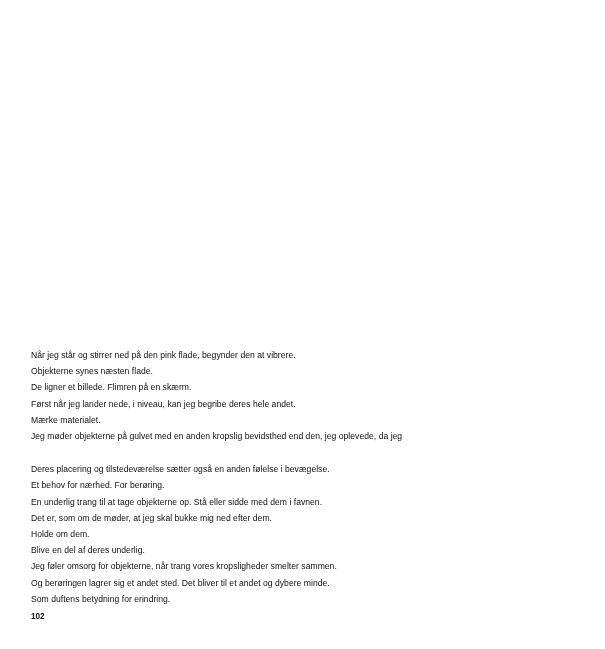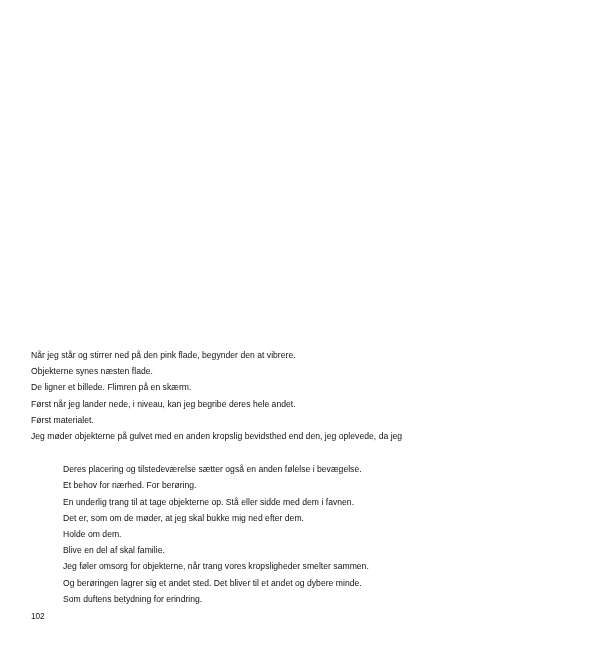--- a/index.html
+++ b/index.html
@@ -63,7 +63,7 @@
       <div class="line">Objekterne synes næsten flade.</div>
       <div class="line">De ligner et billede. Flimren på en skærm.</div>
       <div class="line">Først når jeg lander nede, i niveau, kan jeg begribe deres hele andet.</div>
-      <div class="line">Først materialet.</div>
+      <div class="line">Mærke materialet.</div>
       <div class="line">Jeg møder objekterne på gulvet med en anden kropslig bevidsthed end den, jeg oplevede, da jeg</div>
     </div>
 

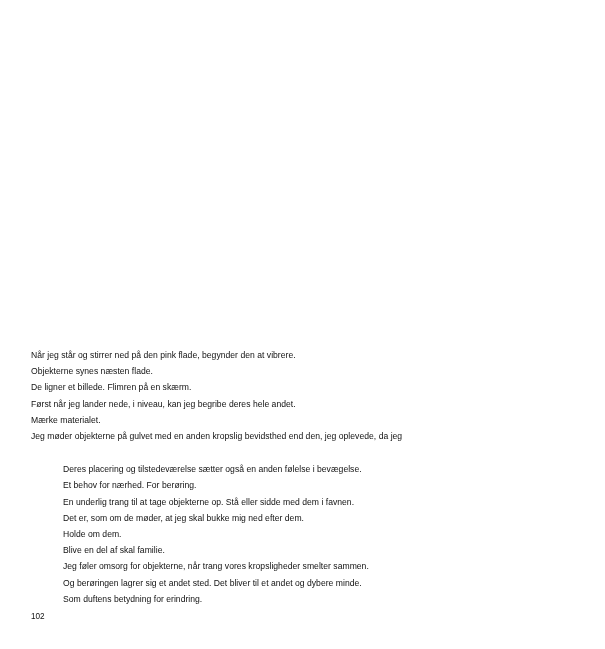--- a/index.html
+++ b/index.html
@@ -33,7 +33,6 @@
   }
   .para + .para {
     margin-top: 17px;
-    margin-left: 32px;
   }
   .line {
     font-size: 8.6px;

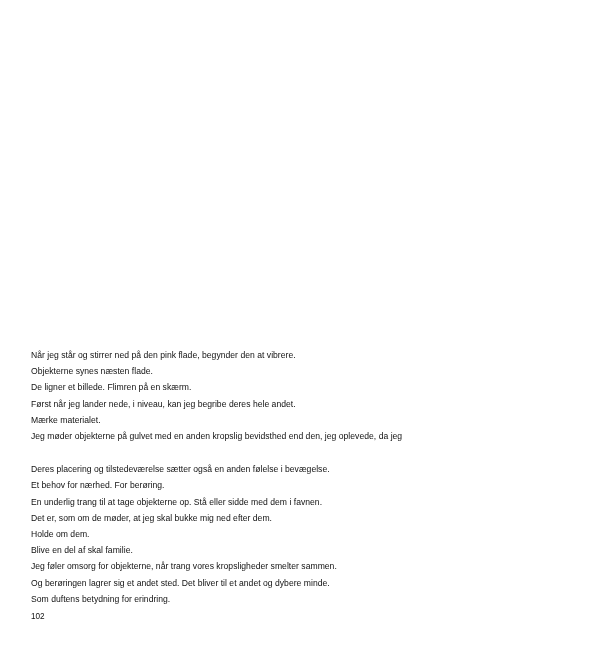--- a/index.html
+++ b/index.html
@@ -72,7 +72,7 @@
       <div class="line">En underlig trang til at tage objekterne op. Stå eller sidde med dem i favnen.</div>
       <div class="line">Det er, som om de møder, at jeg skal bukke mig ned efter dem.</div>
       <div class="line">Holde om dem.</div>
-      <div class="line">Blive en del af skal familie.</div>
+      <div class="line">Blive en del af deres underlig.</div>
       <div class="line">Jeg føler omsorg for objekterne, når trang vores kropsligheder smelter sammen.</div>
       <div class="line">Og berøringen lagrer sig et andet sted. Det bliver til et andet og dybere minde.</div>
       <div class="line">Som duftens betydning for erindring.</div>

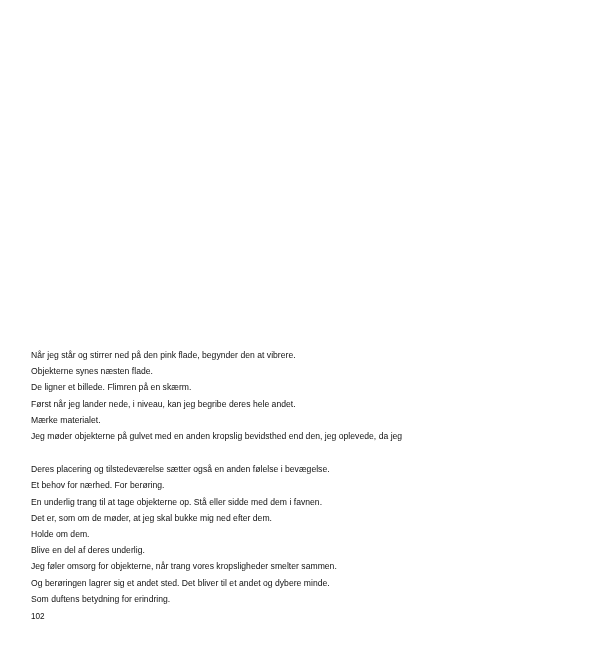--- a/index.html
+++ b/index.html
@@ -48,6 +48,7 @@
     font-size: 8.2px;
     line-height: 12px;
     color: #111111;
+    font-weight: bold;
   }
 </style>
 </head>

